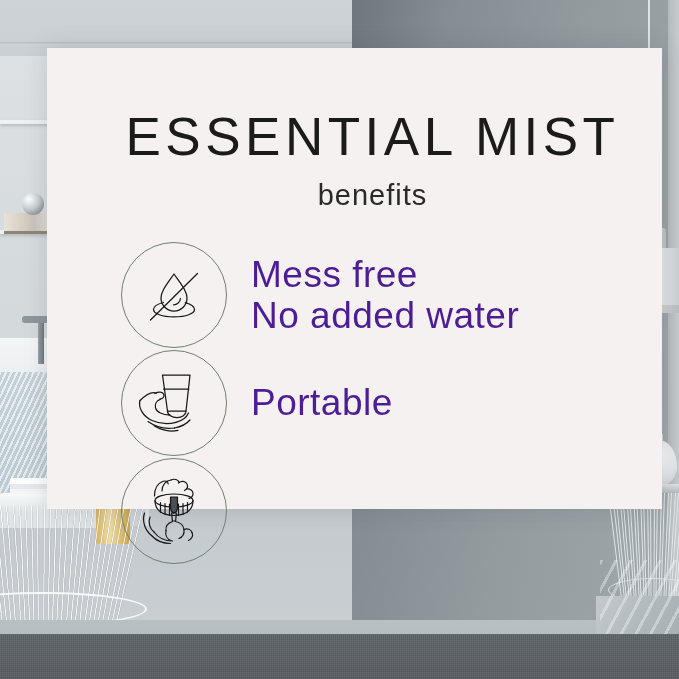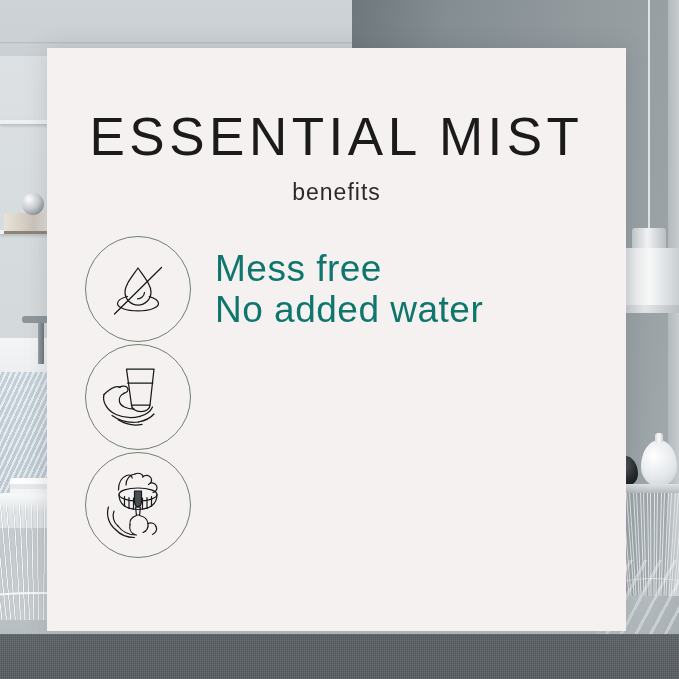--- a/index.html
+++ b/index.html
@@ -110,9 +110,10 @@
 
   
   .card{
-    position:absolute;left:47px;top:48px;width:579px;height:583px;
+    position:absolute;left:47px;top:48px;width:579px;height:461px;
     background:#f5f1f0;
     box-shadow:0 0 22px rgba(60,68,74,.18);
+    padding-left:36px;
   }
   .card-title{
     text-align:center;color:#1b1b1b;

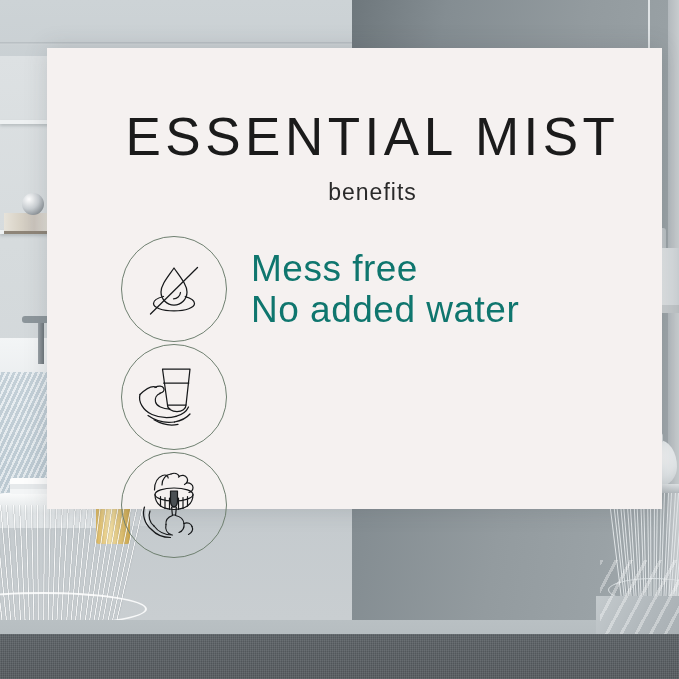--- a/index.html
+++ b/index.html
@@ -122,7 +122,7 @@
   }
   .card-sub{
     text-align:center;color:#2a2a2a;
-    font-size:23px;font-weight:300;letter-spacing:1px;
+    font-size:29px;font-weight:300;letter-spacing:1px;
     margin:18px 0 0 0;line-height:1;
   }
   .benefits{margin:32px 0 0 0;padding:0 0 0 38px;}

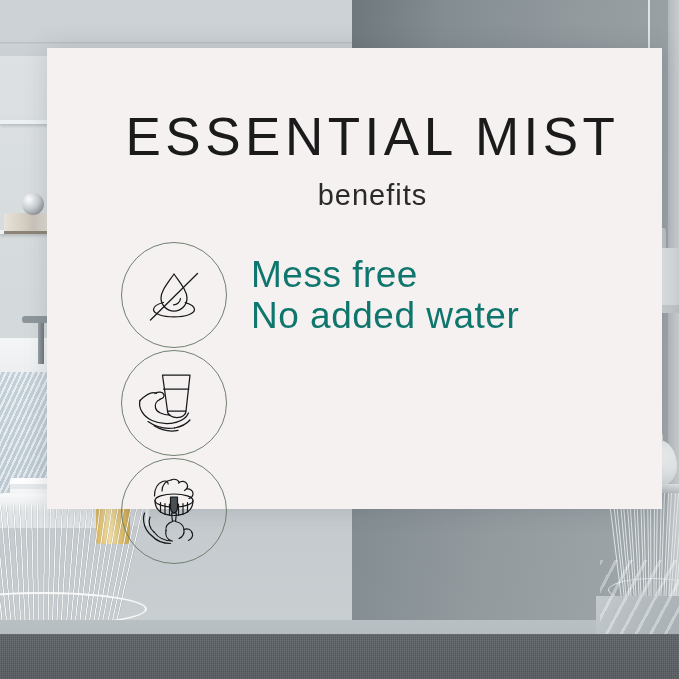--- a/index.html
+++ b/index.html
@@ -133,7 +133,7 @@
     display:flex;align-items:center;justify-content:center;flex:0 0 auto;
   }
   .benefit-text{
-    margin-left:24px;color:#0f766e;
+    margin-left:24px;color:#4c1d95;
     font-size:37px;font-weight:300;letter-spacing:.5px;line-height:1.12;
     white-space:pre-line;
   }

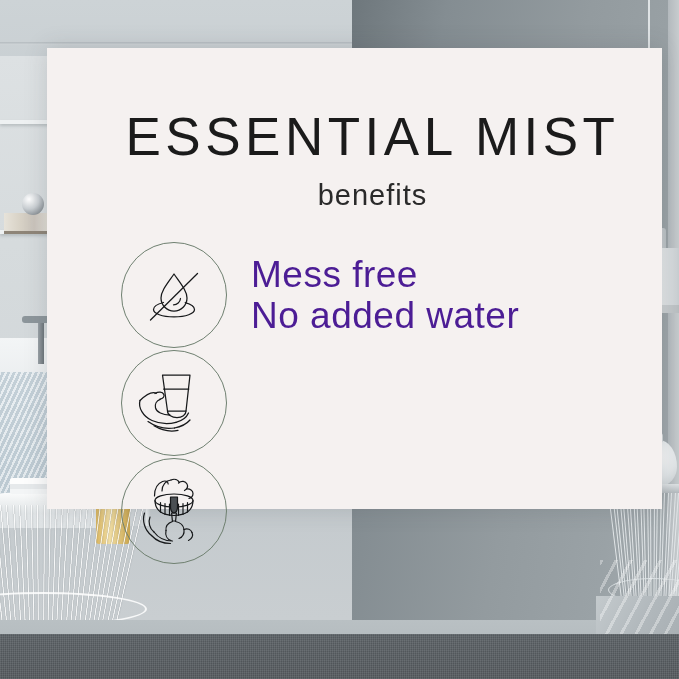--- a/index.html
+++ b/index.html
@@ -280,6 +280,7 @@
             </g>
           </svg>
         </div>
+        <div class="benefit-text">Portable</div>
       </div>
 
       <div class="benefit b3">

